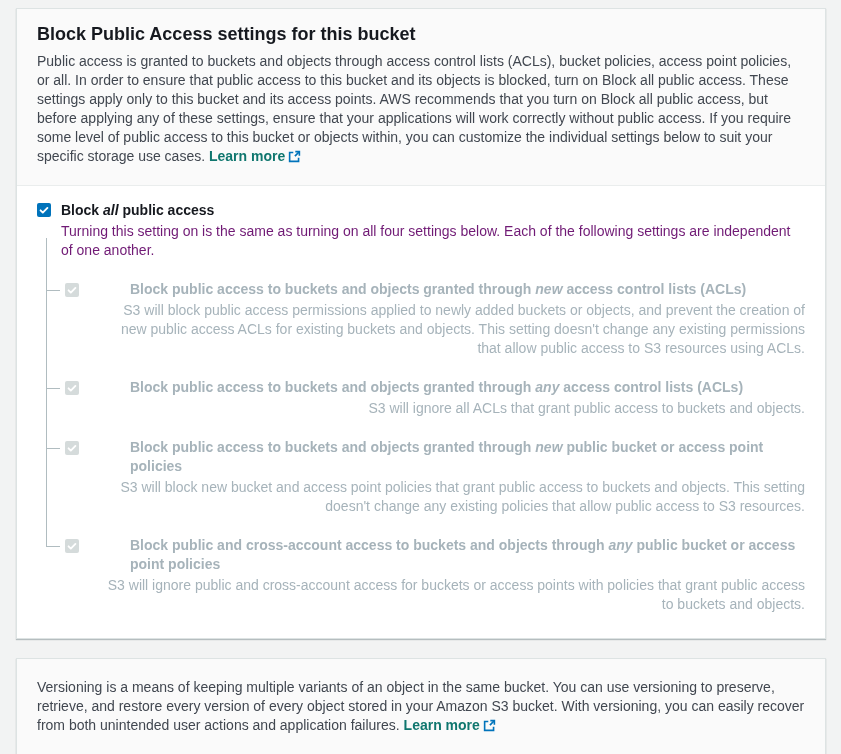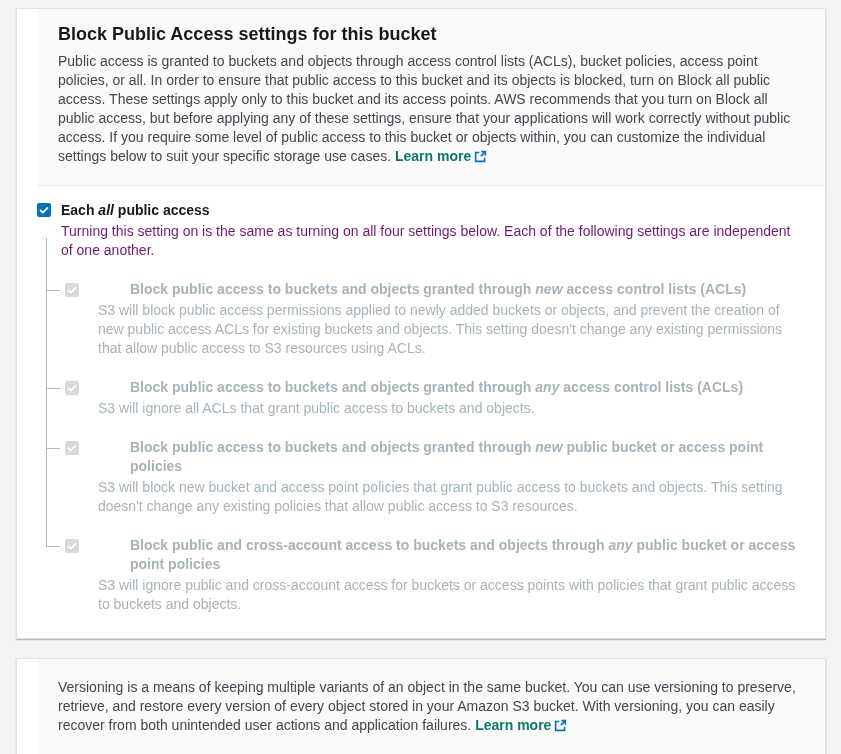--- a/index.html
+++ b/index.html
@@ -21,7 +21,6 @@
     background: #fafafa;
     padding: 13px 20px 17px 20px;
     border-bottom: 1px solid #eaeded;
-    margin-left: 21px;
   }
   .card-title {
     font-size: 18px; font-weight: bold; color: #16191f;

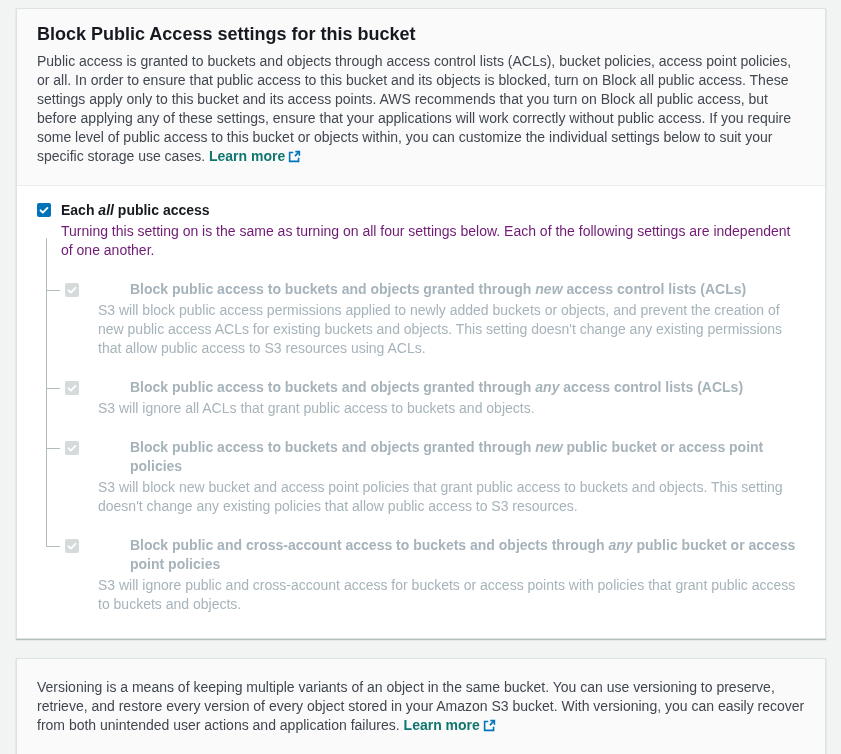--- a/index.html
+++ b/index.html
@@ -97,7 +97,7 @@
               <path d="M3 7.4l2.6 2.6L11 4.6"></path>
             </svg>
           </span>
-        <span class="master-label"><span>Each </span><em>all</em><span> public access</span></span>
+        <span class="master-label"><span>Block </span><em>all</em><span> public access</span></span>
       </div>
       <p class="master-desc">Turning this setting on is the same as turning on all four settings below. Each of the following settings are independent of one another.</p>
 

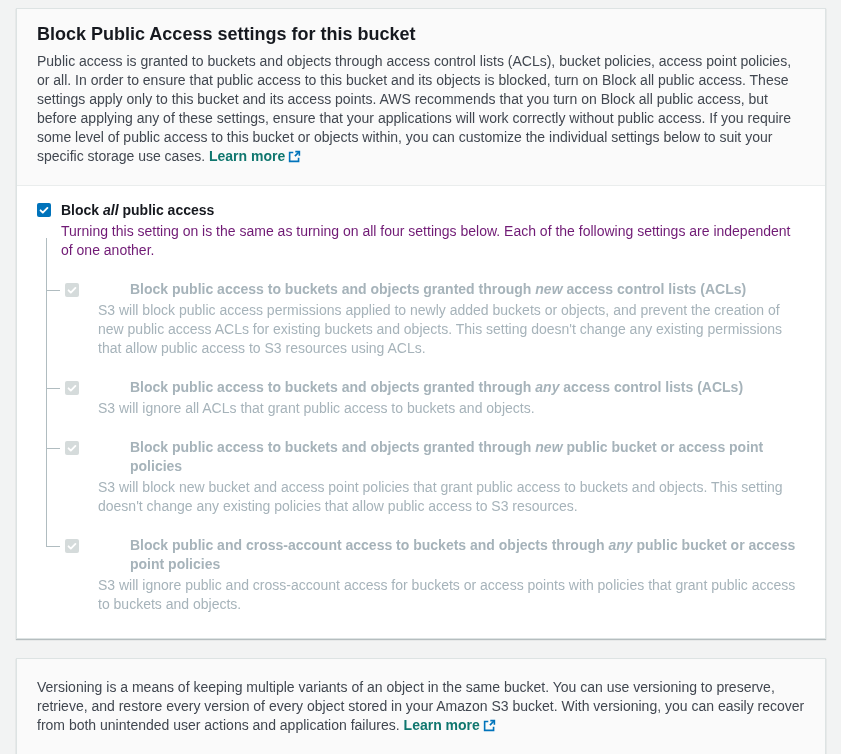--- a/index.html
+++ b/index.html
@@ -70,7 +70,7 @@
   }
   .tree-item .cbx { position: absolute; left: 19px; top: 3px; }
   .child-title { font-size: 14px; font-weight: bold; color: #a6b3ba; line-height: 19px; margin-left: 32px; }
-  .child-desc { margin-top: 2px; font-size: 14px; color: #a6b3ba; line-height: 19px; }
+  .child-desc { margin-top: 2px; font-size: 14px; color: #a6b3ba; line-height: 19px; text-align: right; }
 </style>
 </head>
 <body>

